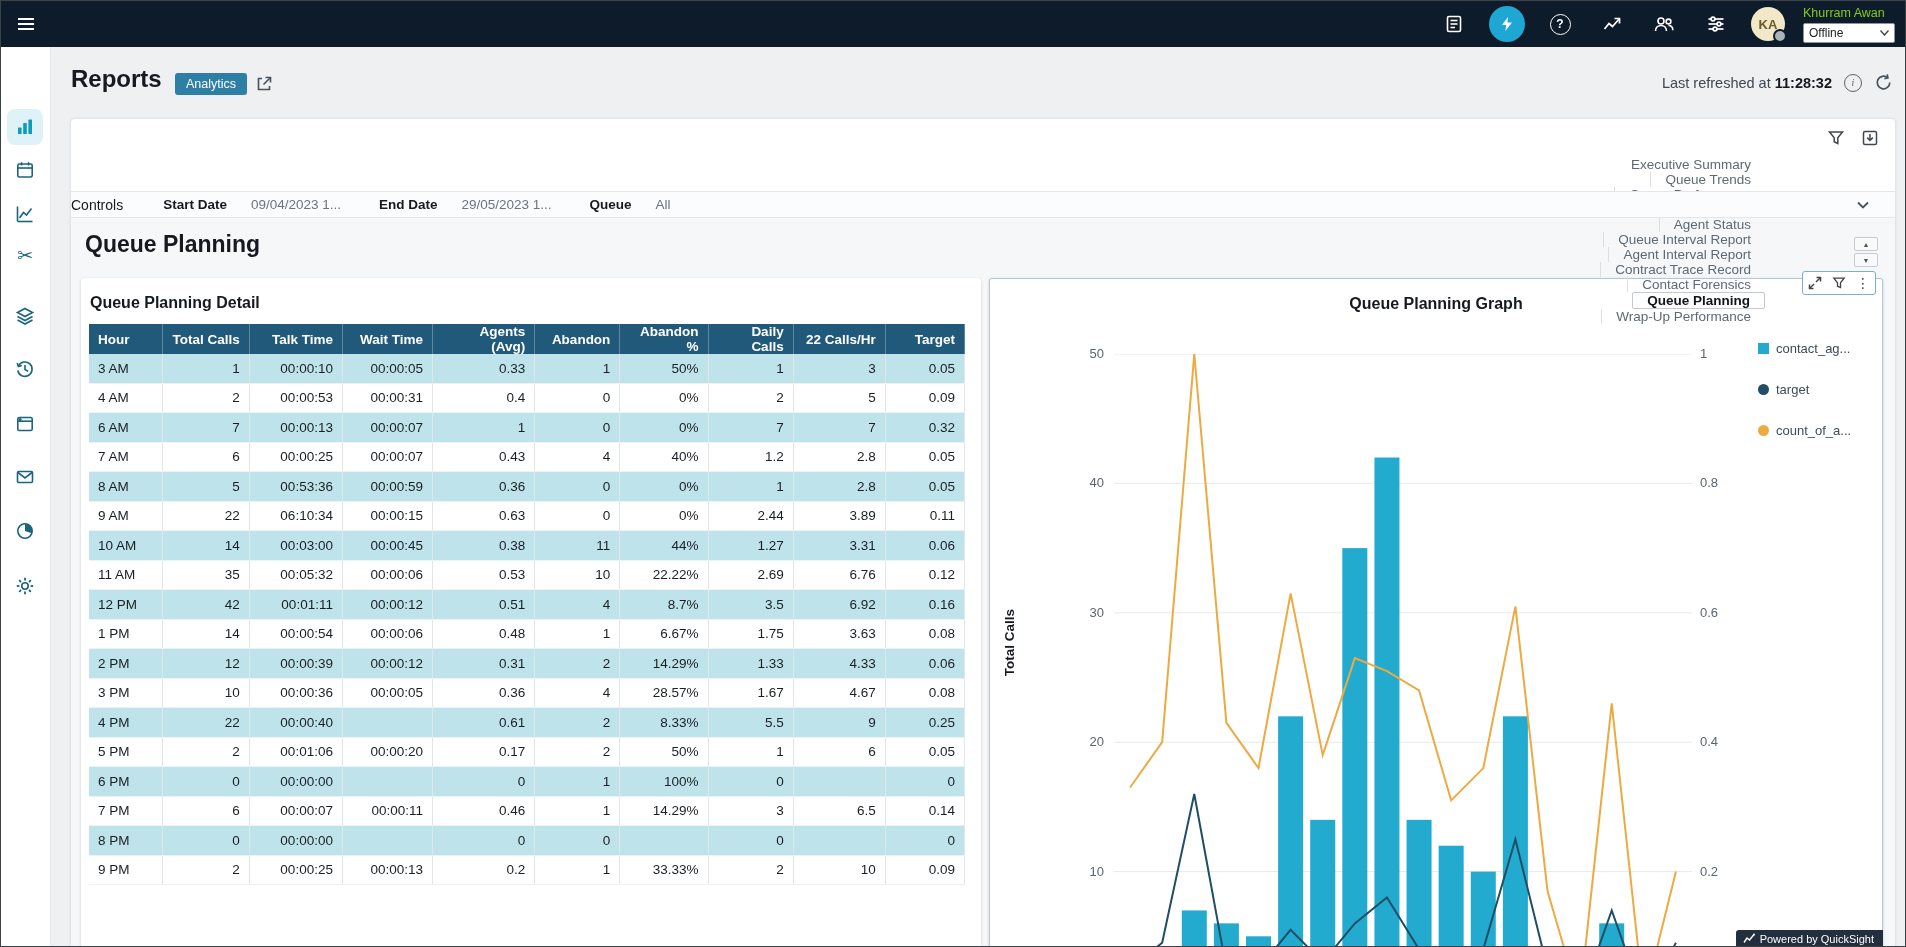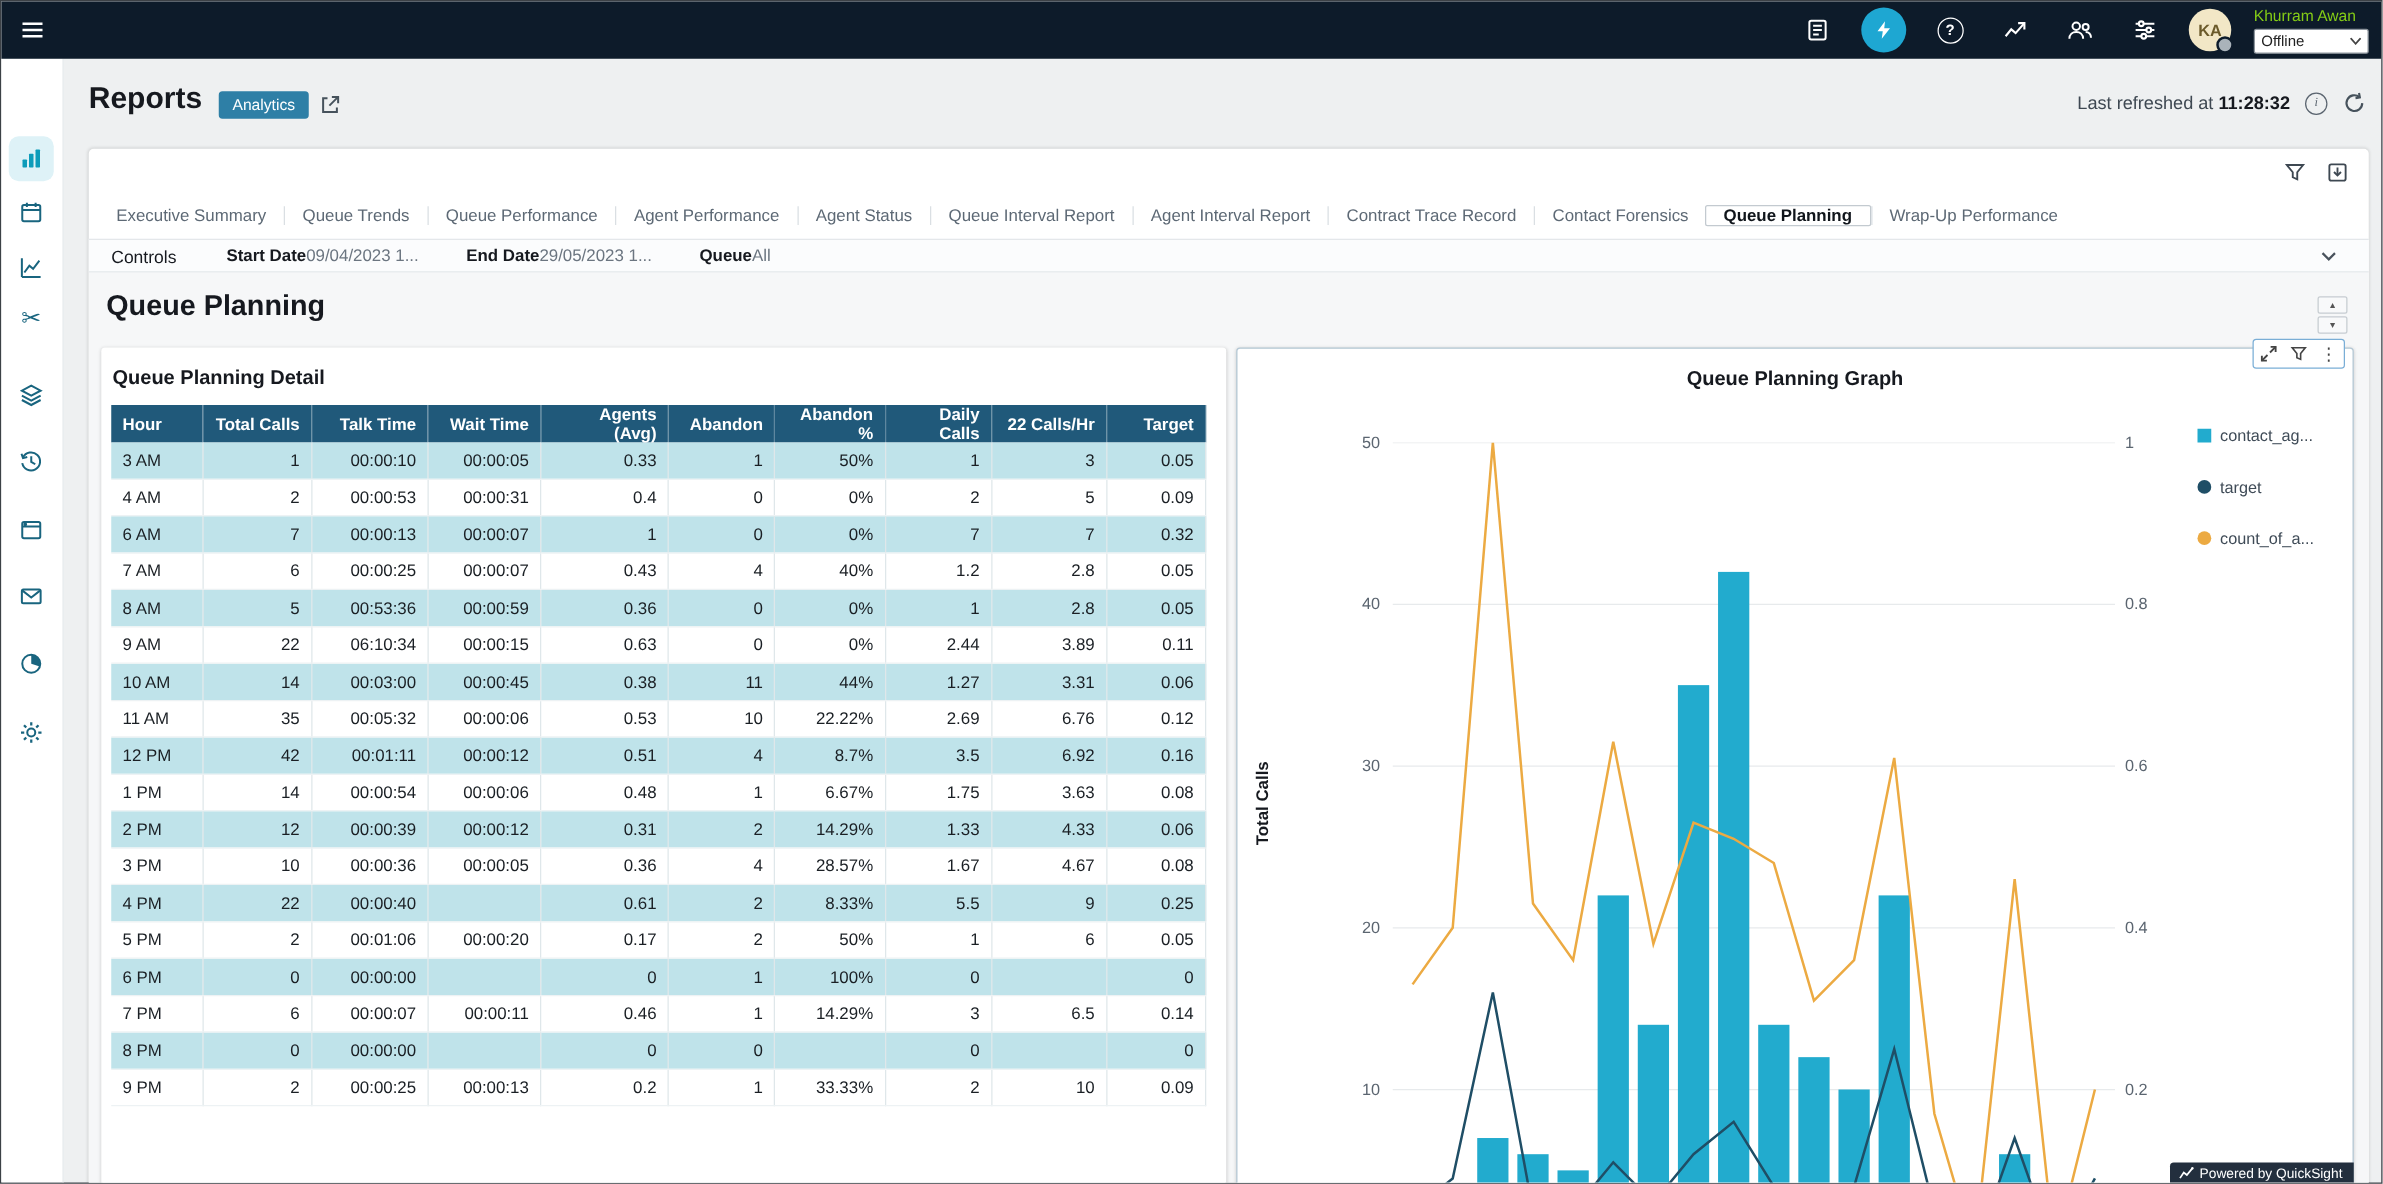--- a/index.html
+++ b/index.html
@@ -48,7 +48,7 @@
   .panel-tools .tool{cursor:pointer;}
 
   
-  .tabs{position:absolute;left:78px;top:156px;right:140px;height:30px;display:flex;align-items:center;z-index:4;}
+  .tabs{position:absolute;left:78px;top:156px;right:140px;height:30px;display:flex;align-items:flex-end;z-index:4;flex-direction:column;}
   .tab{display:flex;align-items:center;padding:0 14px;font-size:13.5px;color:#5d6975;white-space:nowrap;cursor:pointer;
        border-left:1px solid #dadfe3;}
   .tab:first-child{border-left:none;}

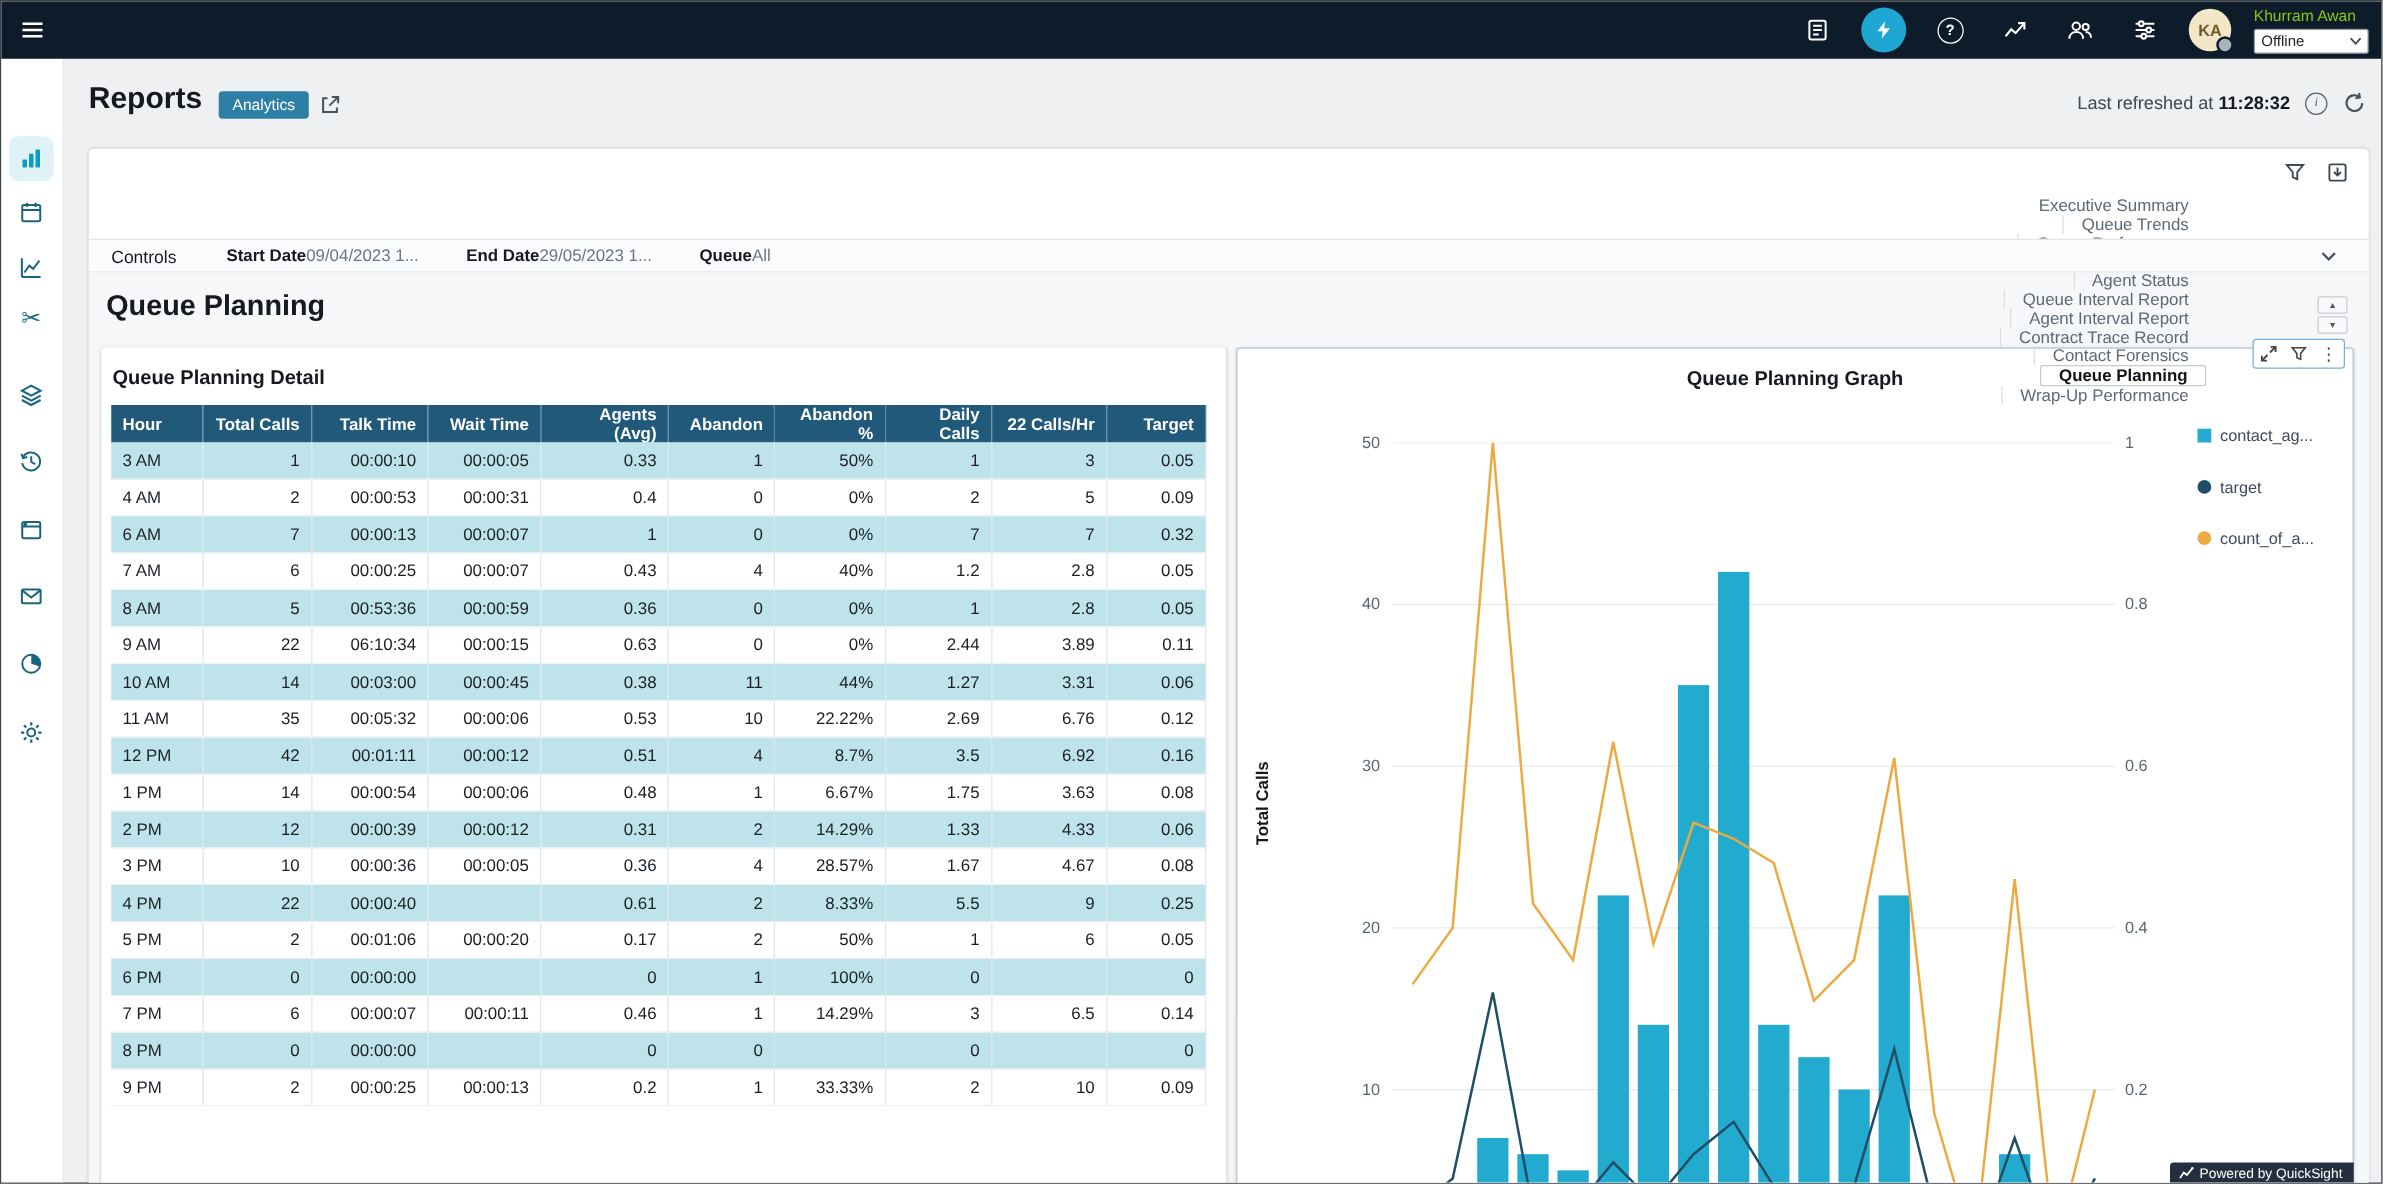--- a/index.html
+++ b/index.html
@@ -57,7 +57,7 @@
   
   .controls-bar{position:absolute;left:70px;top:190px;width:1824px;height:27px;background:#fbfcfd;
                 border-top:1px solid #e4e7ea;border-bottom:1px solid #e4e7ea;display:flex;align-items:center;
-                padding-left:18px;box-sizing:border-box;z-index:4;}
+                box-sizing:border-box;z-index:4;}
   .controls-label{font-size:14px;color:#16191f;margin-right:40px;}
   .filters{display:flex;gap:38px;}
   .filter{display:flex;gap:0;align-items:flex-start;cursor:pointer;font-size:13.5px;}

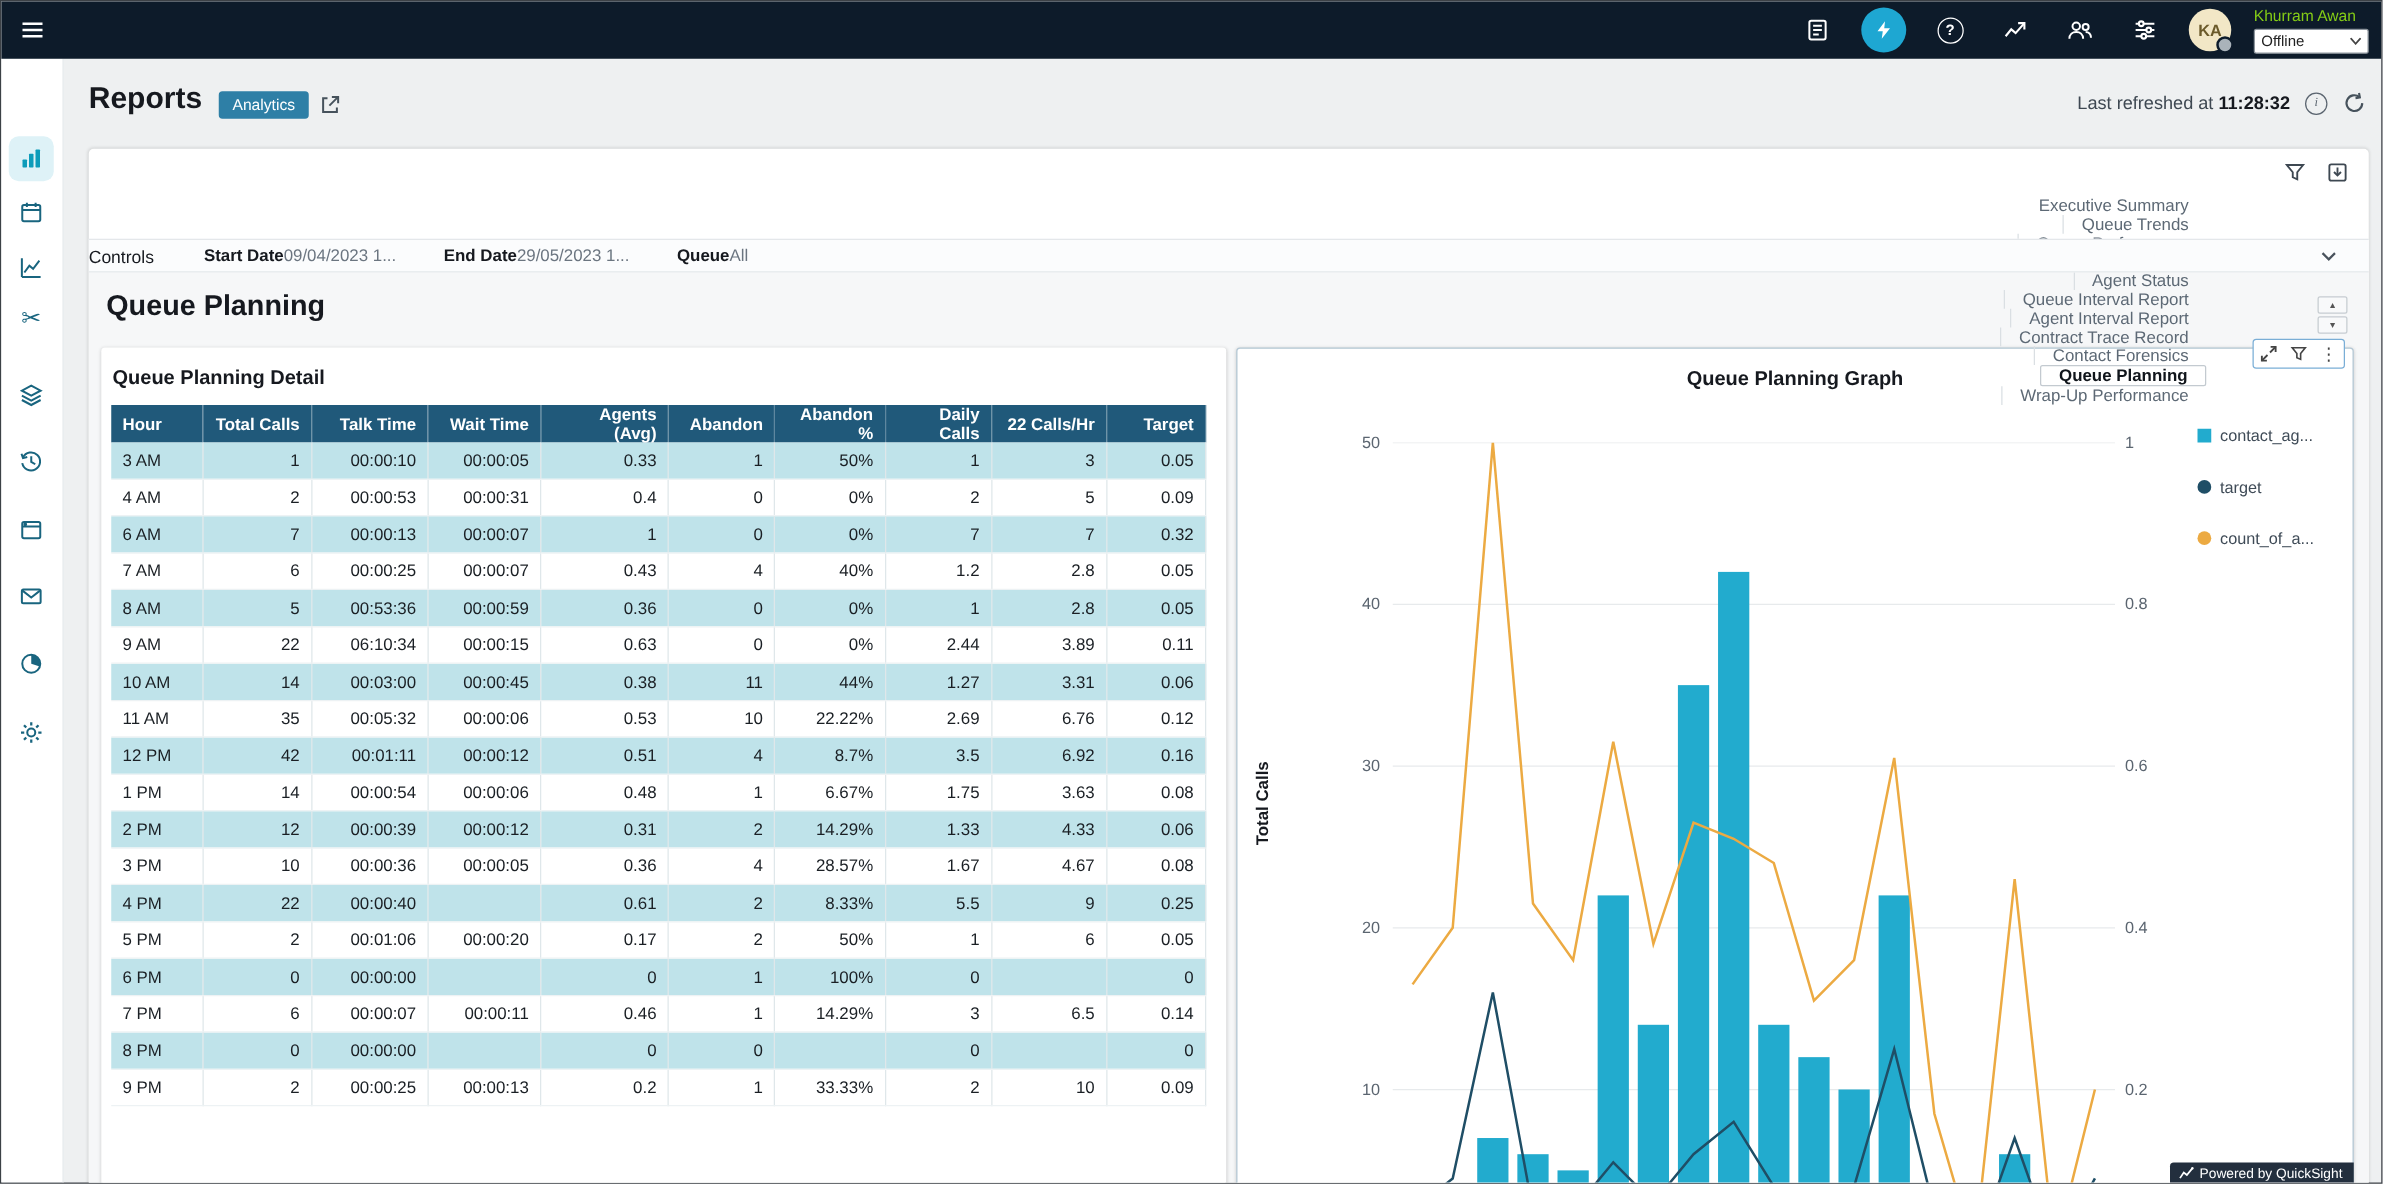--- a/index.html
+++ b/index.html
@@ -60,7 +60,7 @@
                 box-sizing:border-box;z-index:4;}
   .controls-label{font-size:14px;color:#16191f;margin-right:40px;}
   .filters{display:flex;gap:38px;}
-  .filter{display:flex;gap:0;align-items:flex-start;cursor:pointer;font-size:13.5px;}
+  .filter{display:flex;gap:24px;align-items:flex-start;cursor:pointer;font-size:13.5px;}
   .f-label{font-weight:bold;color:#16191f;}
   .f-value{color:#6b7580;}
   .controls-chevron{position:absolute;right:24px;top:5px;color:#49525c;cursor:pointer;}

